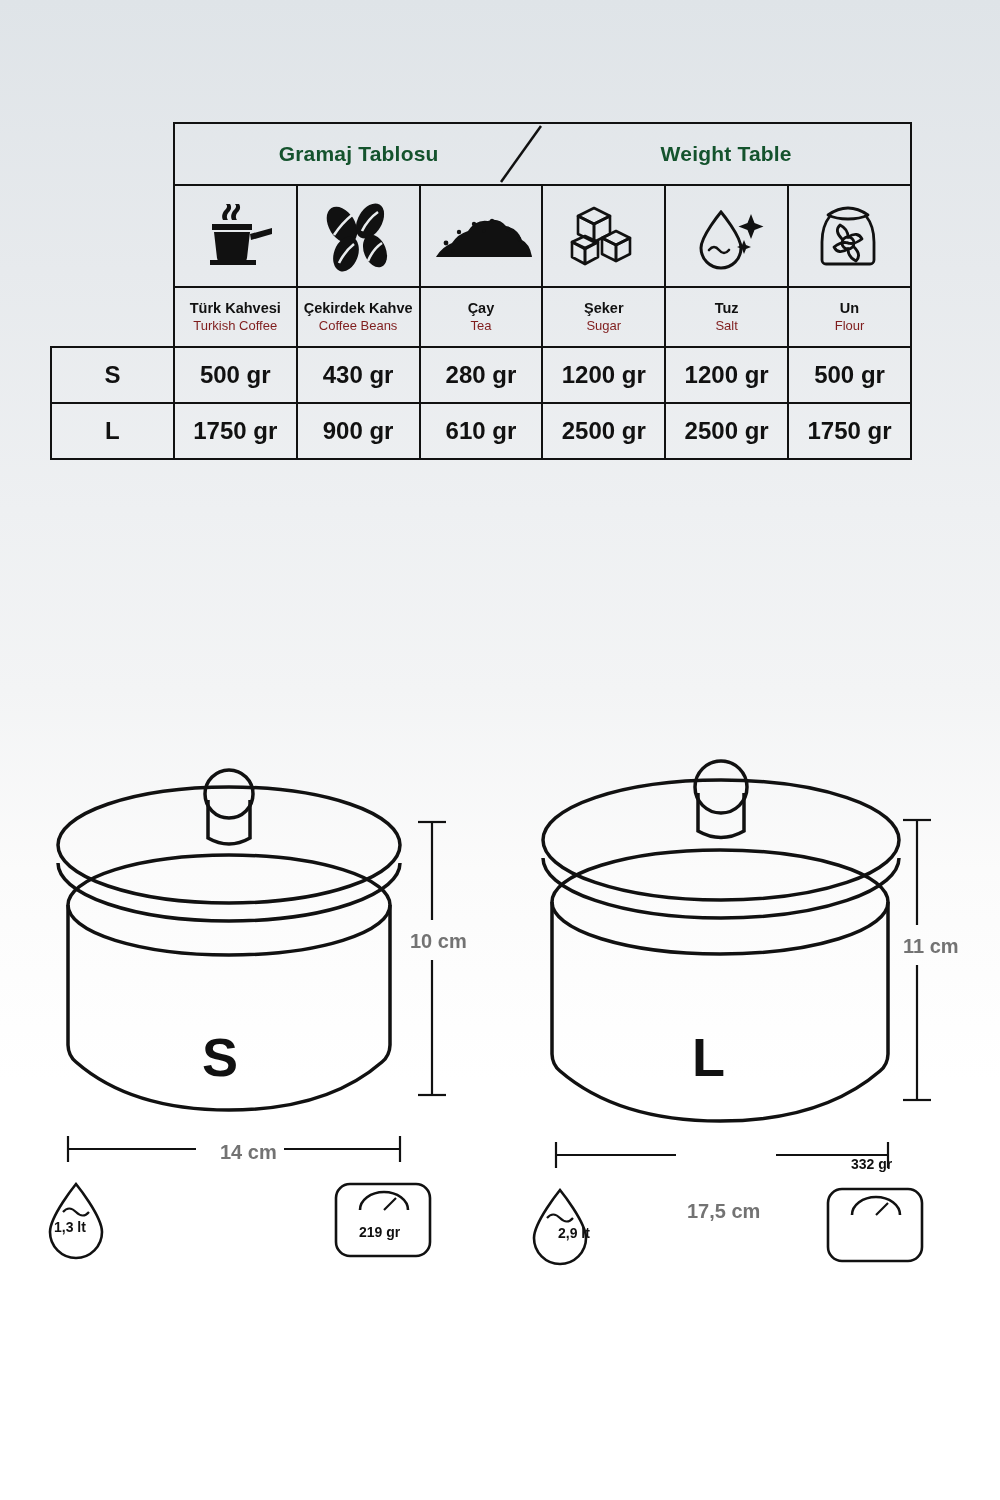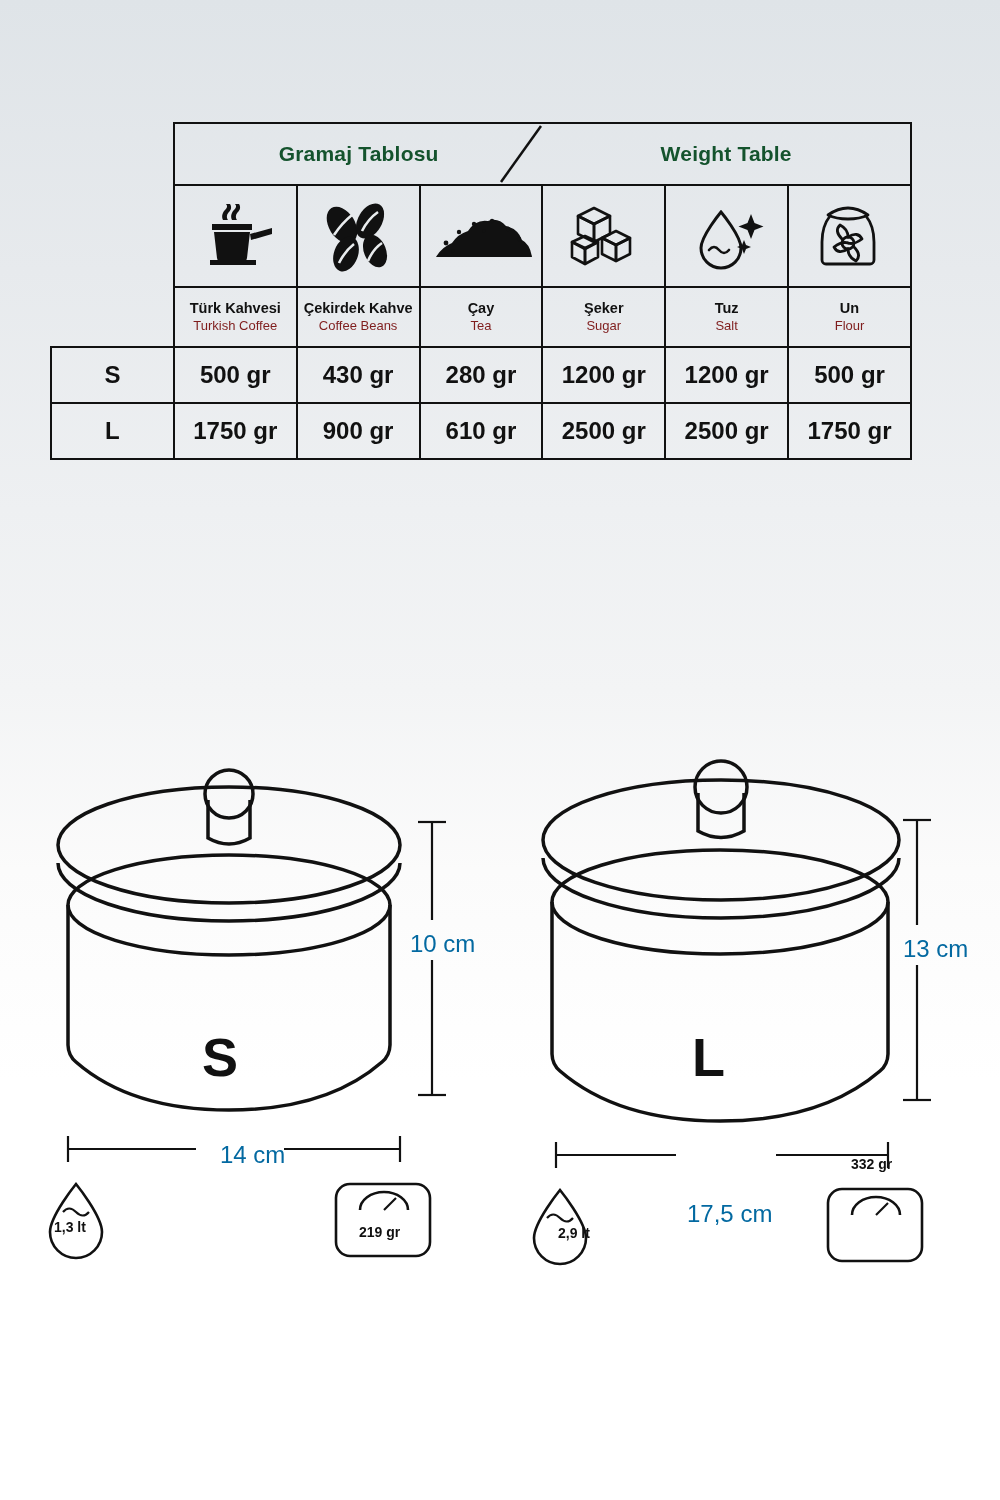--- a/index.html
+++ b/index.html
@@ -123,9 +123,9 @@
 
   .dim-text {
     position: absolute;
-    font-size: 24px;
-    font-weight: normal;
-    color: #0369a1;
+    font-size: 20px;
+    font-weight: bold;
+    color: #737373;
     white-space: nowrap;
   }
   .dim-h-s { left: 410px; top: 930px; }

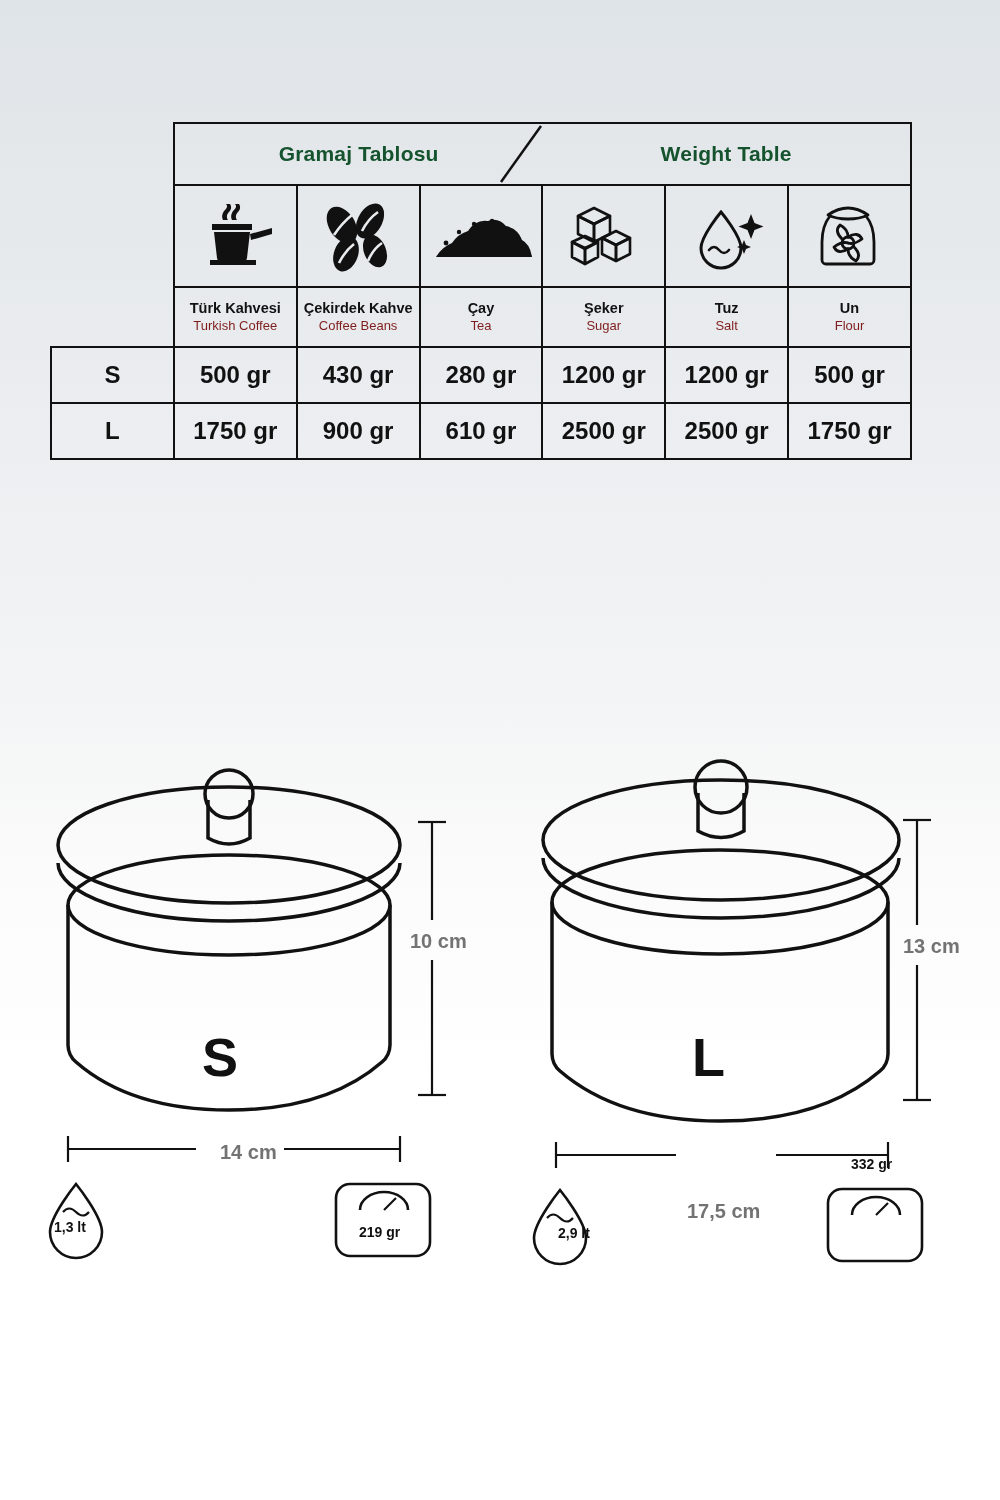--- a/index.html
+++ b/index.html
@@ -390,7 +390,7 @@
 <div class="size-letter letter-l">L</div>
 
 <div class="dim-text dim-h-s">10 cm</div>
-<div class="dim-text dim-h-l">13 cm</div>
+<div class="dim-text dim-h-l">11 cm</div>
 <div class="dim-text dim-w-s">14 cm</div>
 <div class="dim-text dim-w-l">17,5 cm</div>
 

